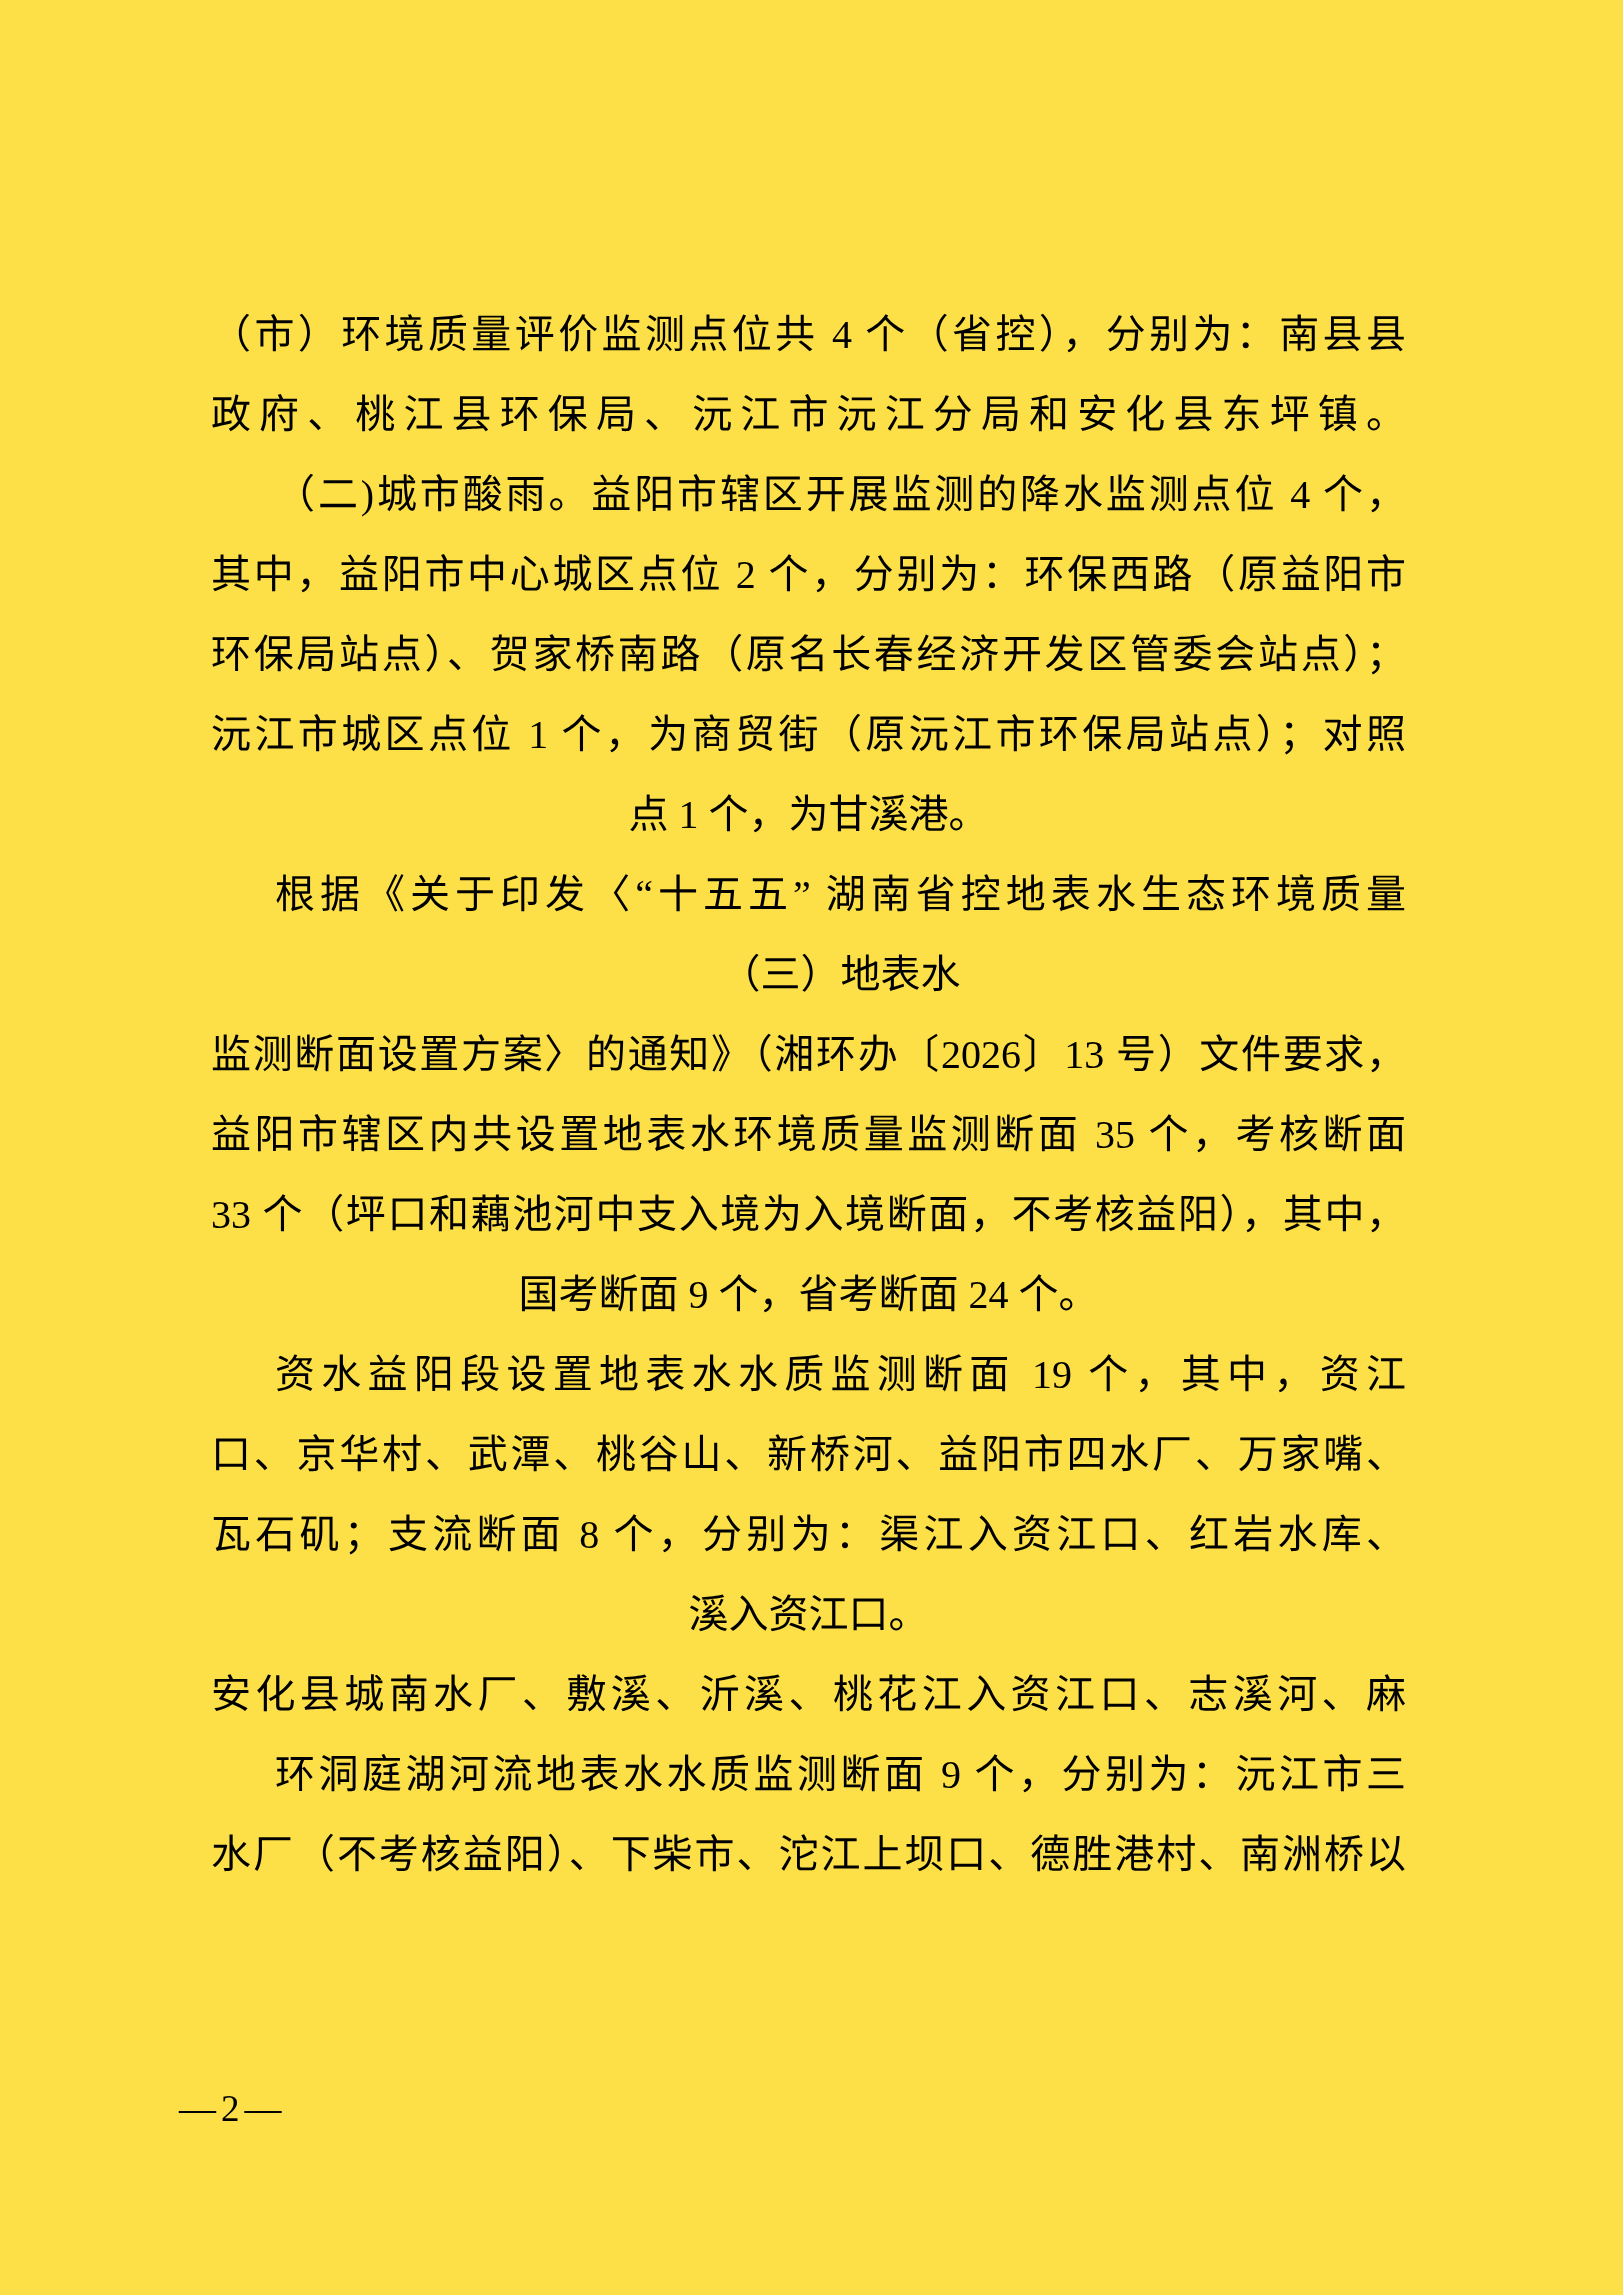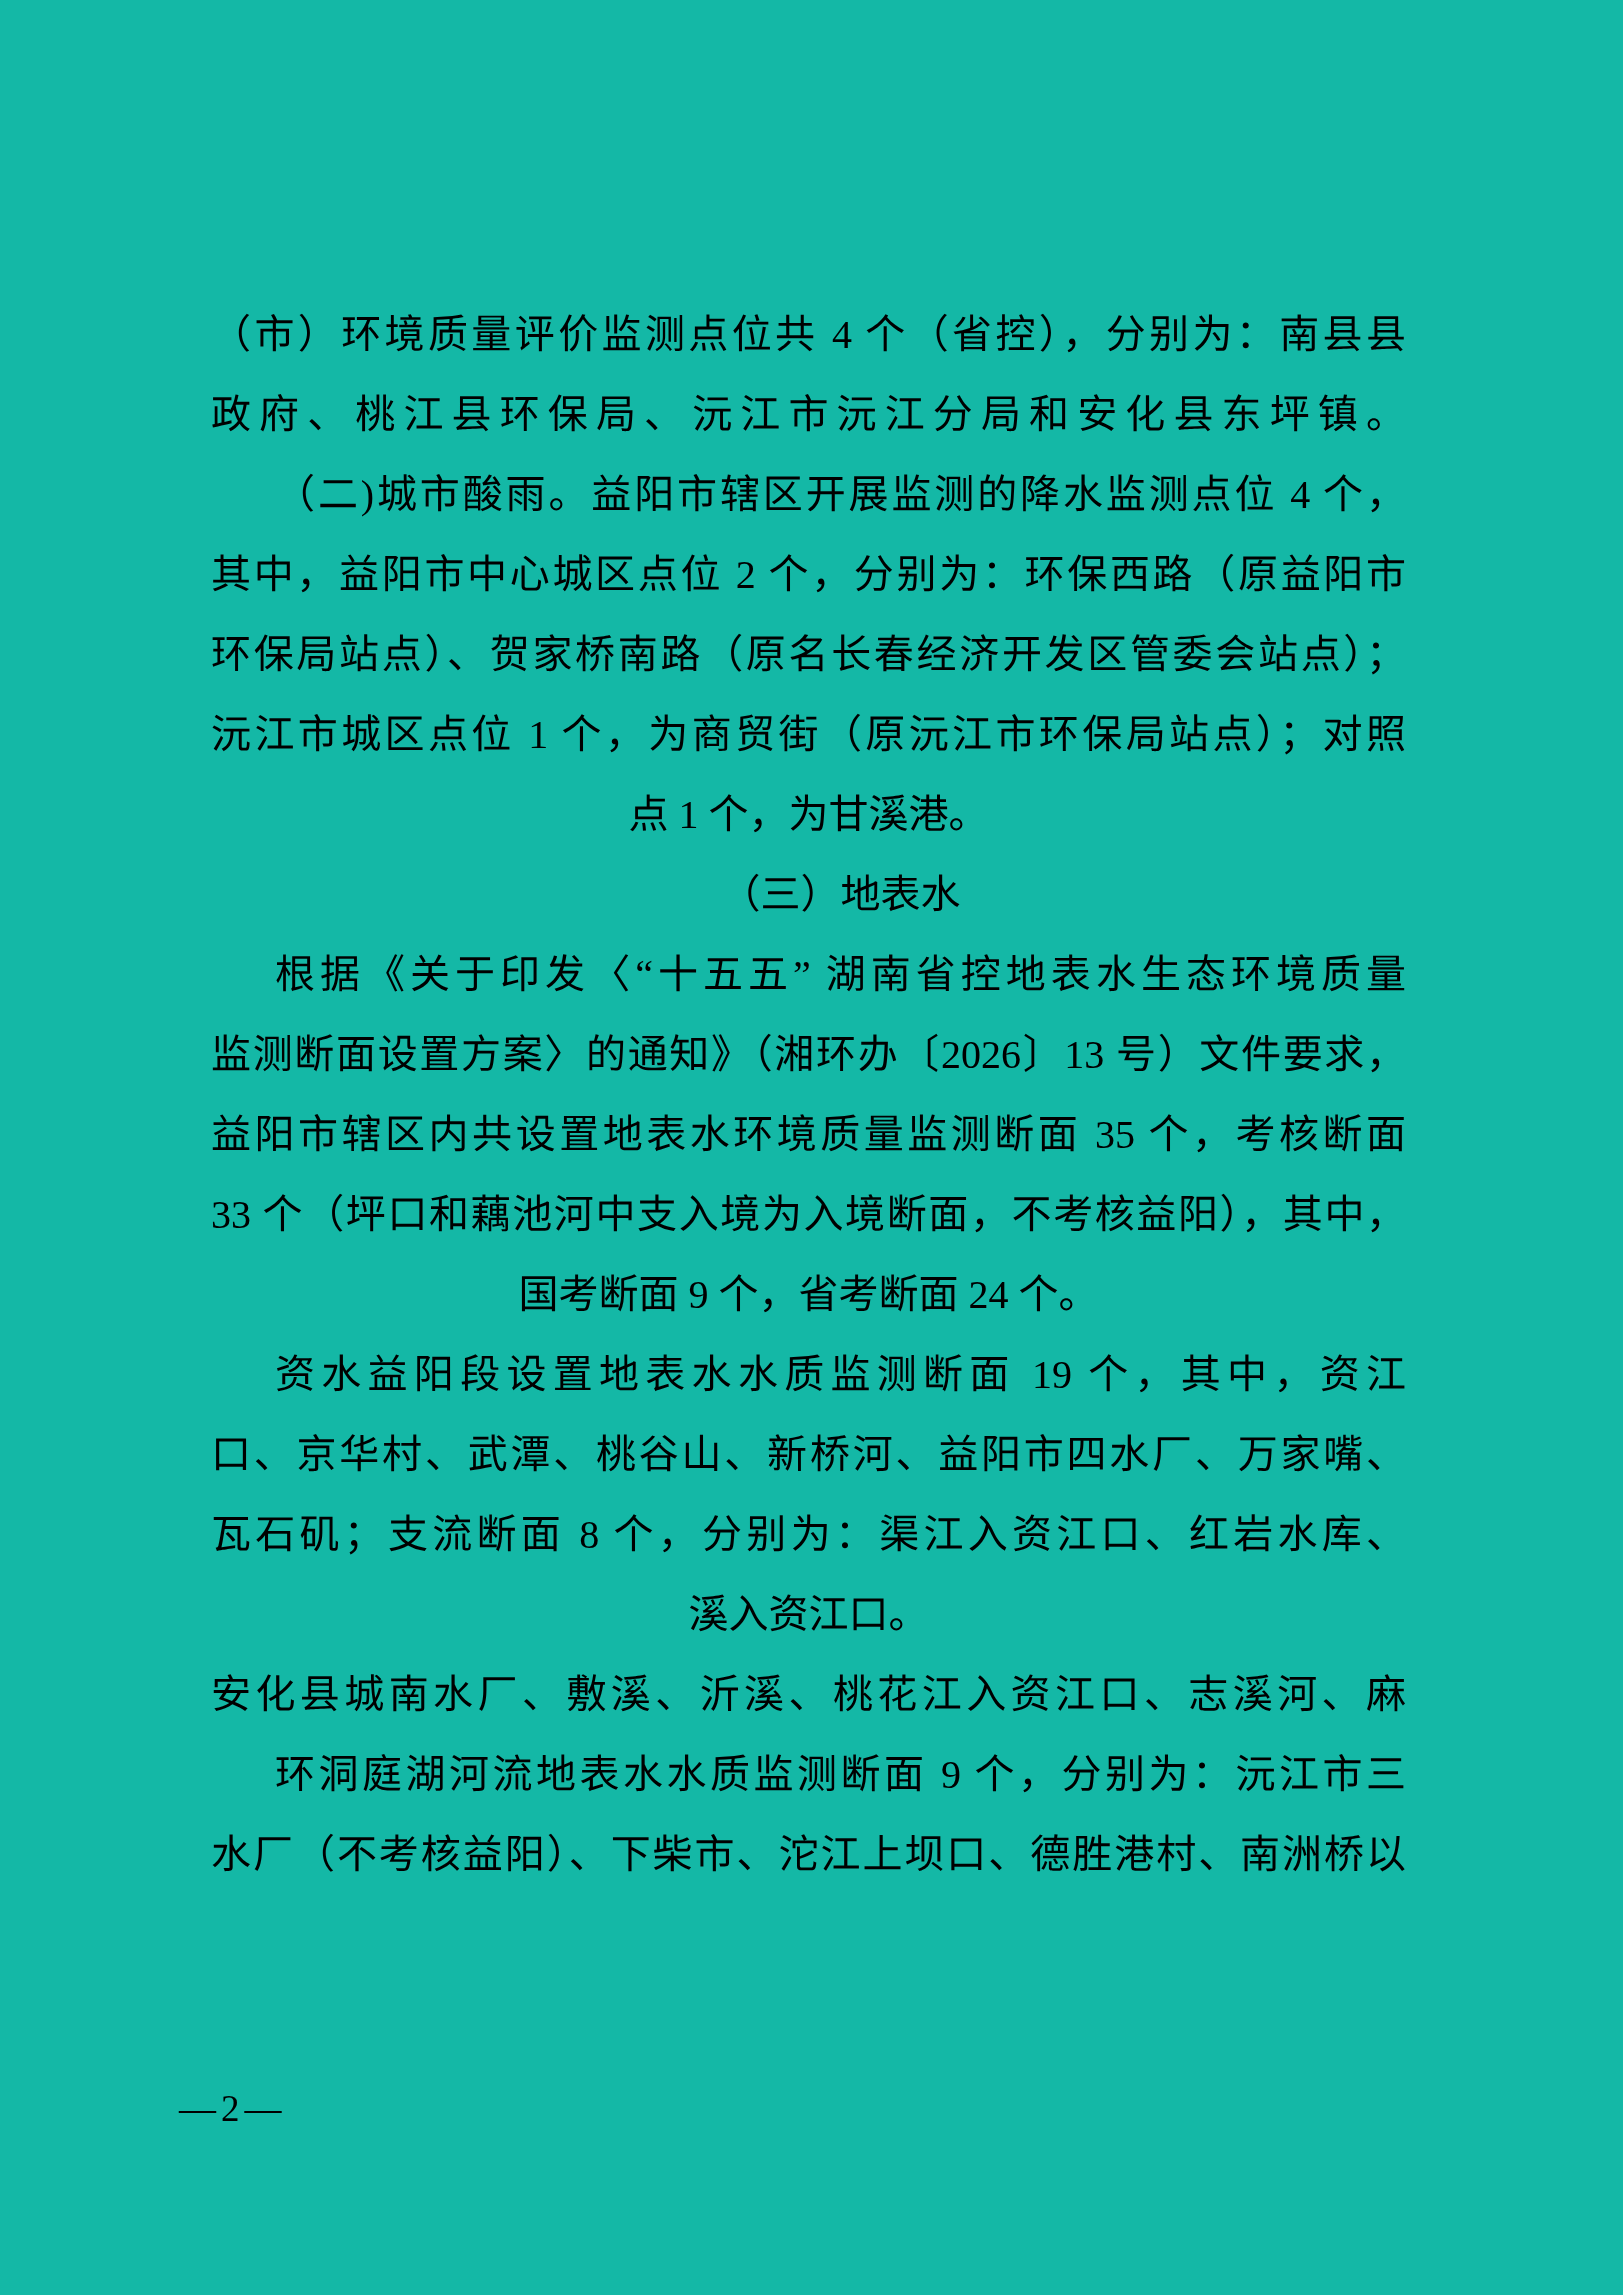--- a/index.html
+++ b/index.html
@@ -21,7 +21,7 @@
     left: 0; top: 0;
     width: 1623px;
     height: 2295px;
-    background: #14b8a6;
+    background: #fde047;
   }
   .body-text {
     position: absolute;

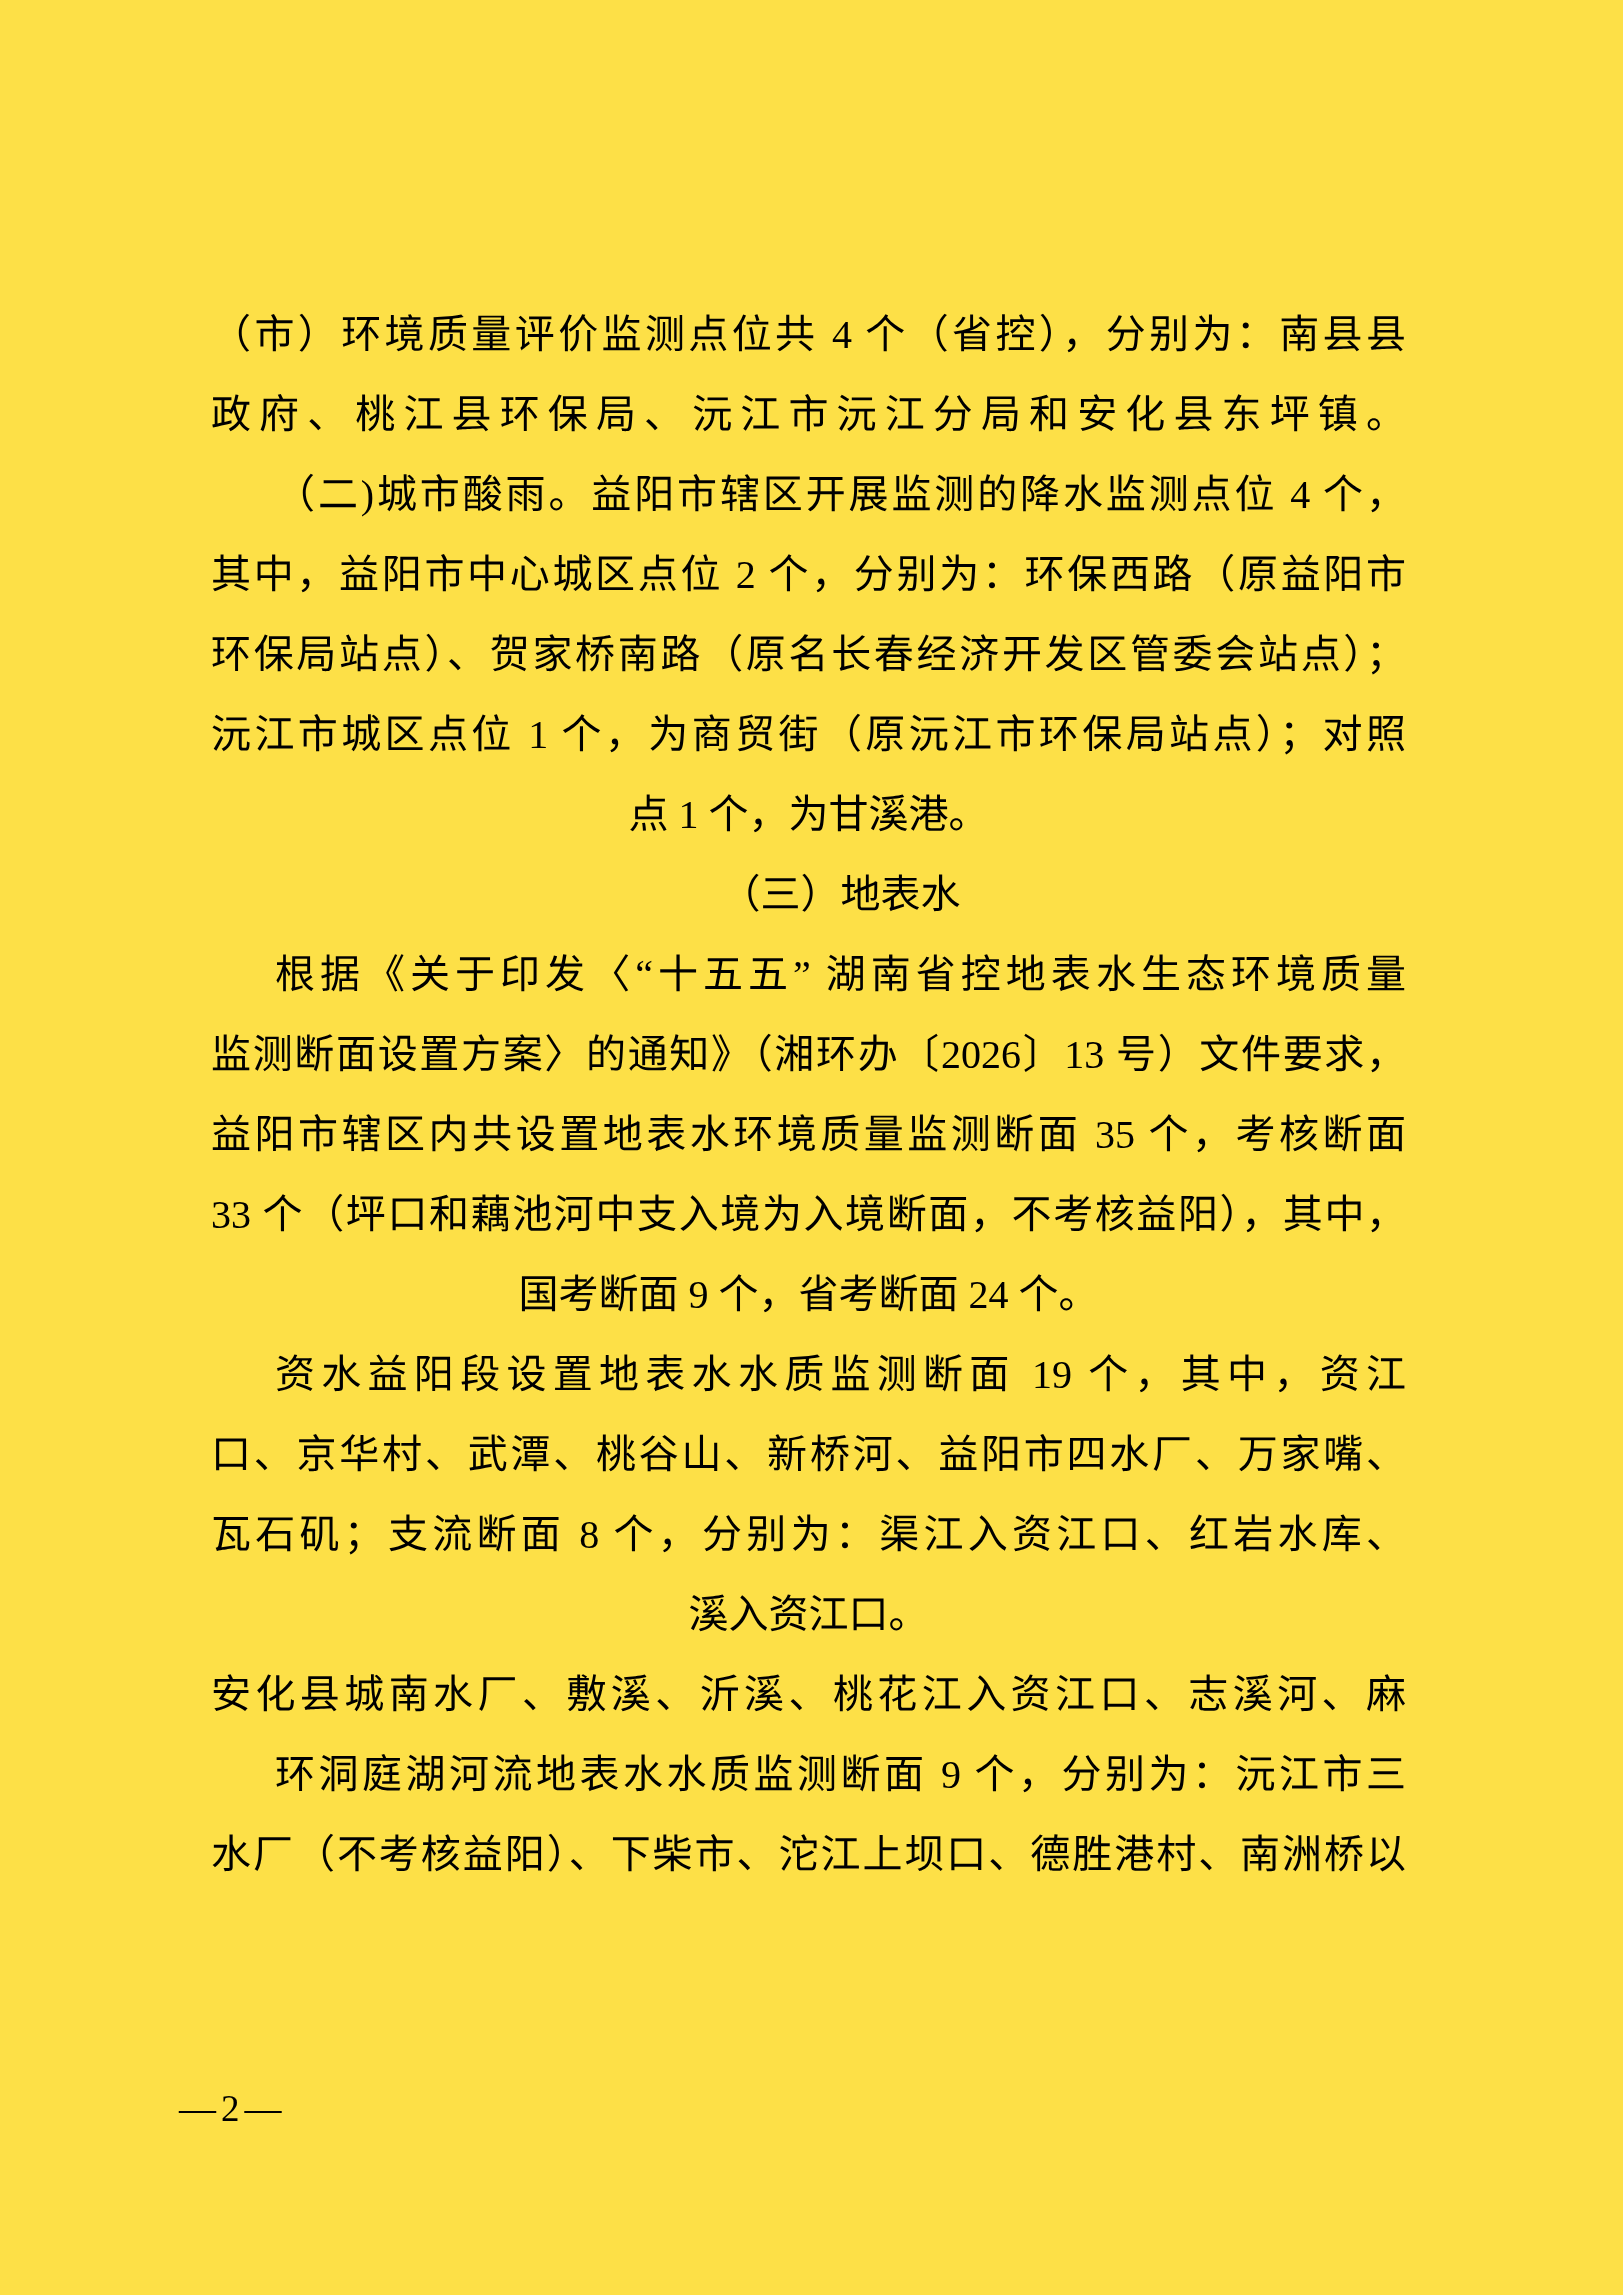--- a/index.html
+++ b/index.html
@@ -70,8 +70,8 @@
     <div class="line fill">环保局站点）、贺家桥南路（原名长春经济开发区管委会站点）；</div>
     <div class="line fill">沅江市城区点位 1 个，为商贸街（原沅江市环保局站点）；对照</div>
     <div class="line">点 1 个，为甘溪港。</div>
+    <div class="line fill indent">根据《关于印发〈“十五五” 湖南省控地表水生态环境质量</div>
     <div class="line indent">（三）地表水</div>
-    <div class="line fill indent">根据《关于印发〈“十五五” 湖南省控地表水生态环境质量</div>
     <div class="line fill">监测断面设置方案〉的通知》（湘环办〔2026〕13 号）文件要求，</div>
     <div class="line fill">益阳市辖区内共设置地表水环境质量监测断面 35 个，考核断面</div>
     <div class="line fill">33 个（坪口和藕池河中支入境为入境断面，不考核益阳），其中，</div>

